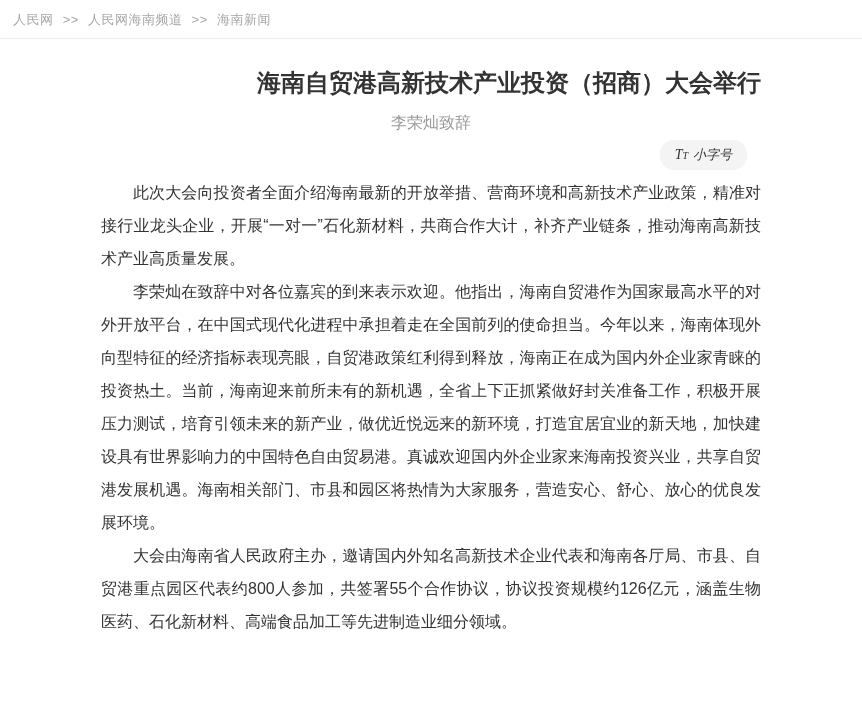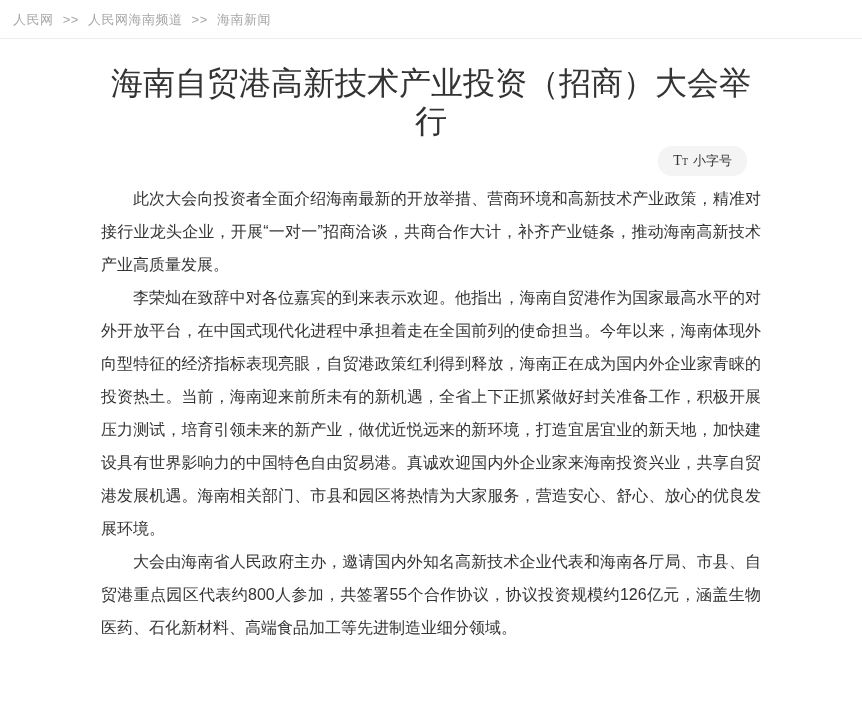--- a/index.html
+++ b/index.html
@@ -33,9 +33,9 @@
 
   h1.title {
     margin-top: 25px;
-    text-align: center;
-    font-size: 32px;
-    font-weight: 400;
+    text-align: right;
+    font-size: 24px;
+    font-weight: 700;
     line-height: 38px;
     color: var(--title-text, #333333);
   }

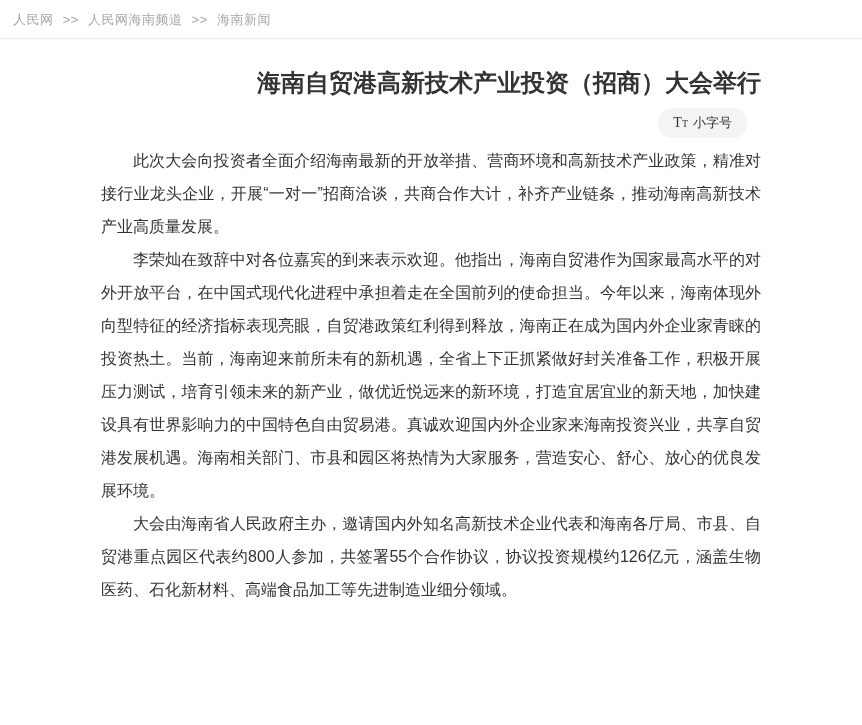--- a/index.html
+++ b/index.html
@@ -109,6 +109,7 @@
 
     <h1 class="title">海南自贸港高新技术产业投资（招商）大会举行</h1>
 
+    <div class="subtitle">李荣灿致辞</div>
 
 
     <div class="toolbar">

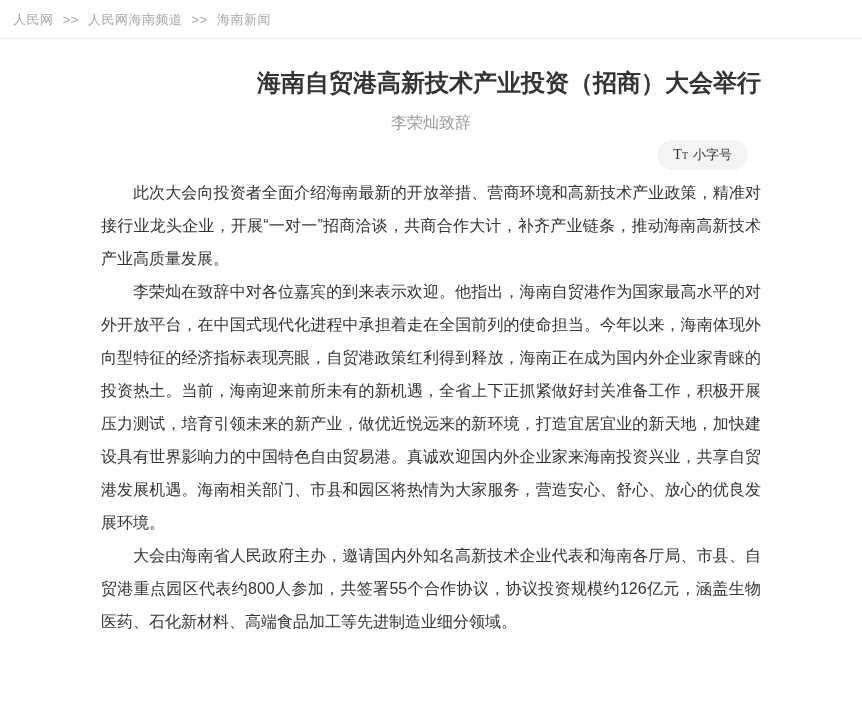--- a/index.html
+++ b/index.html
@@ -73,6 +73,7 @@
     color: var(--pill-text, #333333);
     cursor: pointer;
     font-family: "Liberation Sans", "DejaVu Sans", sans-serif;
+    font-style: italic;
   }
   .font-size-pill .t-icon {
     font-family: "Liberation Serif", "DejaVu Serif", serif;

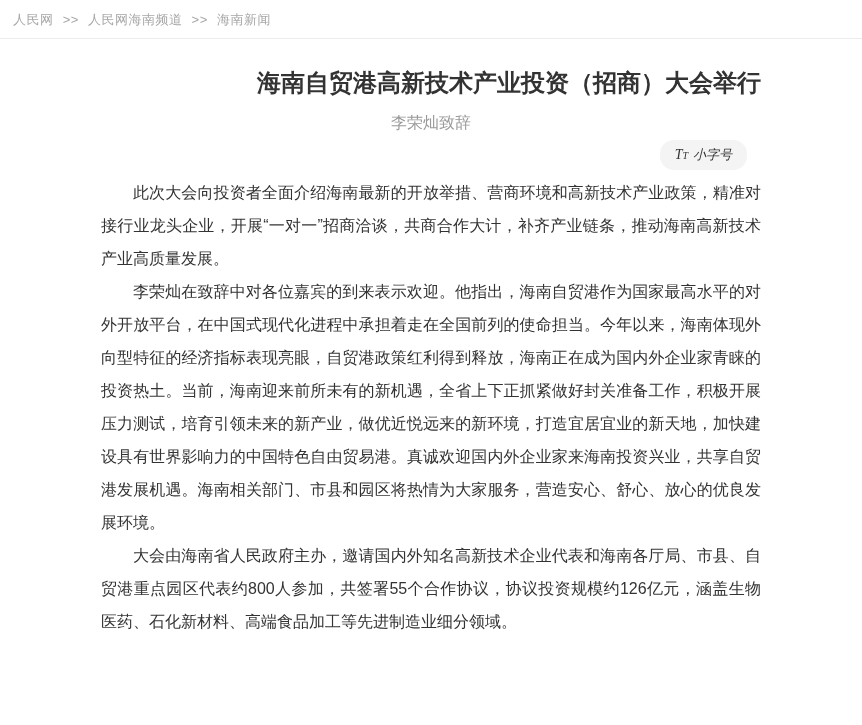--- a/index.html
+++ b/index.html
@@ -120,7 +120,7 @@
     </div>
 
     <div class="body">
-      <p>此次大会向投资者全面介绍海南最新的开放举措、营商环境和高新技术产业政策，精准对接行业龙头企业，开展“一对一”招商洽谈，共商合作大计，补齐产业链条，推动海南高新技术产业高质量发展。</p>
+      <p>此次大会向投资者全面介绍海南最新的开放举措、营商环境和高新技术产业政策，精准对接行业龙头企业，开展“一对一”石化新材料，共商合作大计，补齐产业链条，推动海南高新技术产业高质量发展。</p>
       <p>李荣灿在致辞中对各位嘉宾的到来表示欢迎。他指出，海南自贸港作为国家最高水平的对外开放平台，在中国式现代化进程中承担着走在全国前列的使命担当。今年以来，海南体现外向型特征的经济指标表现亮眼，自贸港政策红利得到释放，海南正在成为国内外企业家青睐的投资热土。当前，海南迎来前所未有的新机遇，全省上下正抓紧做好封关准备工作，积极开展压力测试，培育引领未来的新产业，做优近悦远来的新环境，打造宜居宜业的新天地，加快建设具有世界影响力的中国特色自由贸易港。真诚欢迎国内外企业家来海南投资兴业，共享自贸港发展机遇。海南相关部门、市县和园区将热情为大家服务，营造安心、舒心、放心的优良发展环境。</p>
       <p>大会由海南省人民政府主办，邀请国内外知名高新技术企业代表和海南各厅局、市县、自贸港重点园区代表约800人参加，共签署55个合作协议，协议投资规模约126亿元，涵盖生物医药、石化新材料、高端食品加工等先进制造业细分领域。</p>
 

